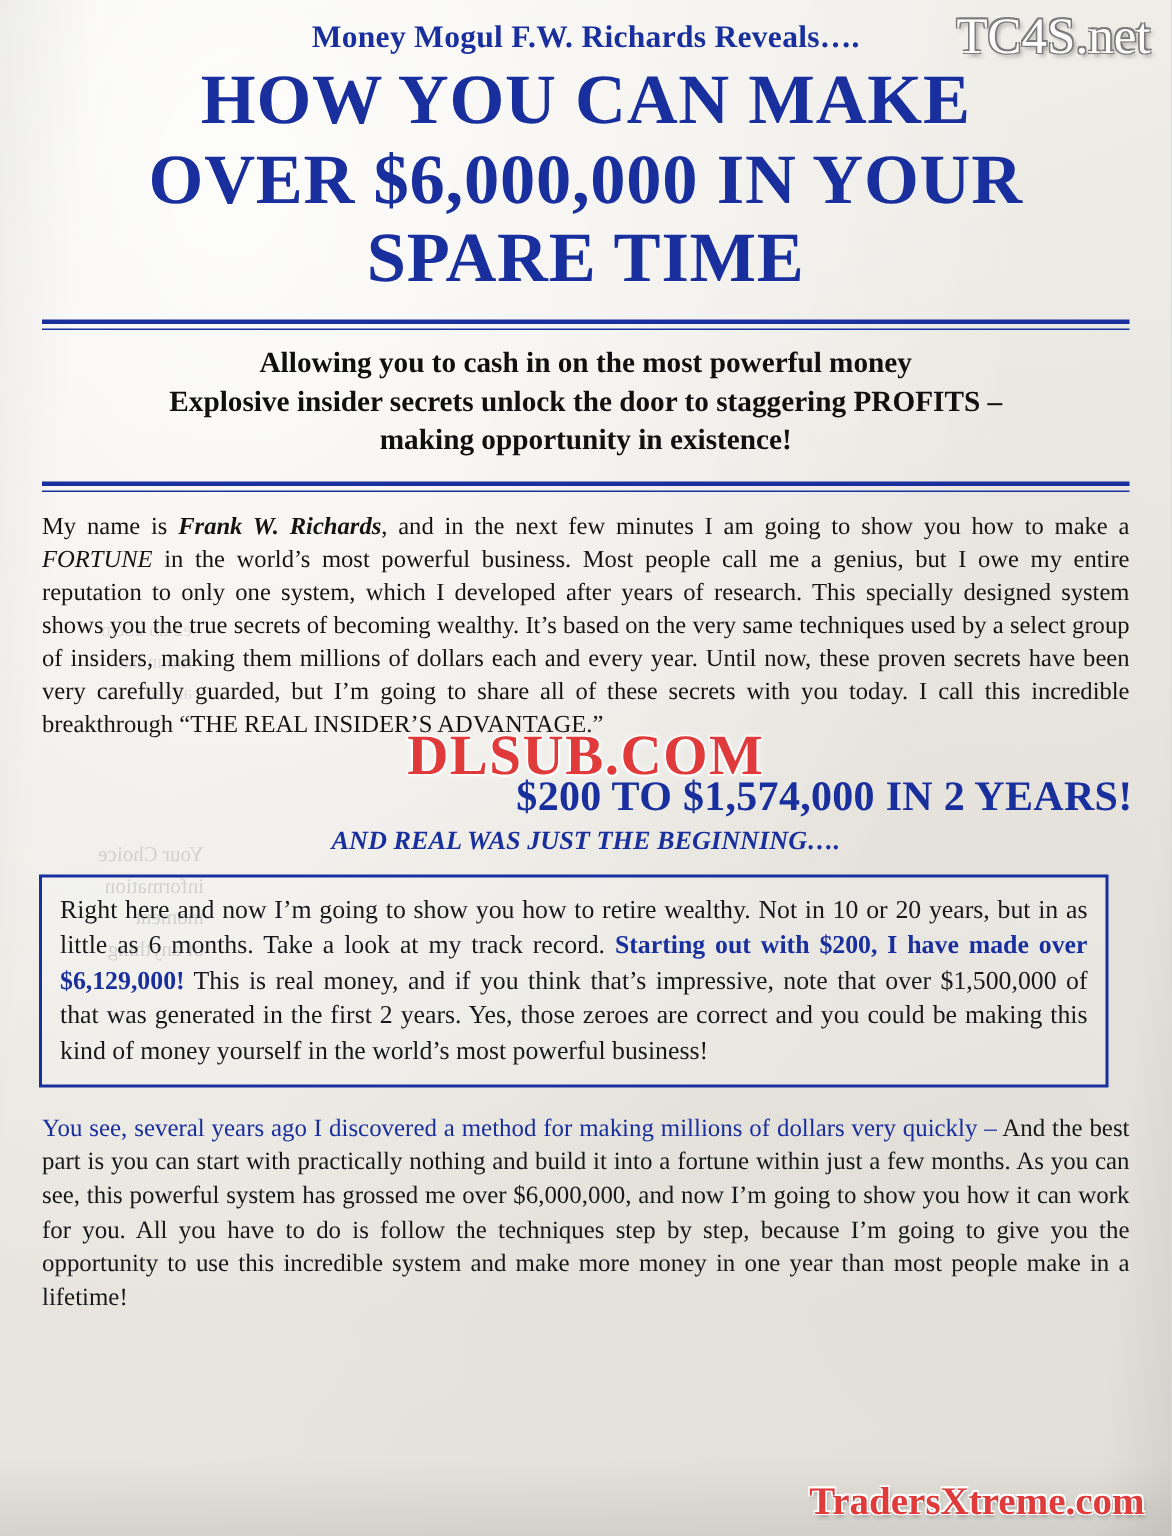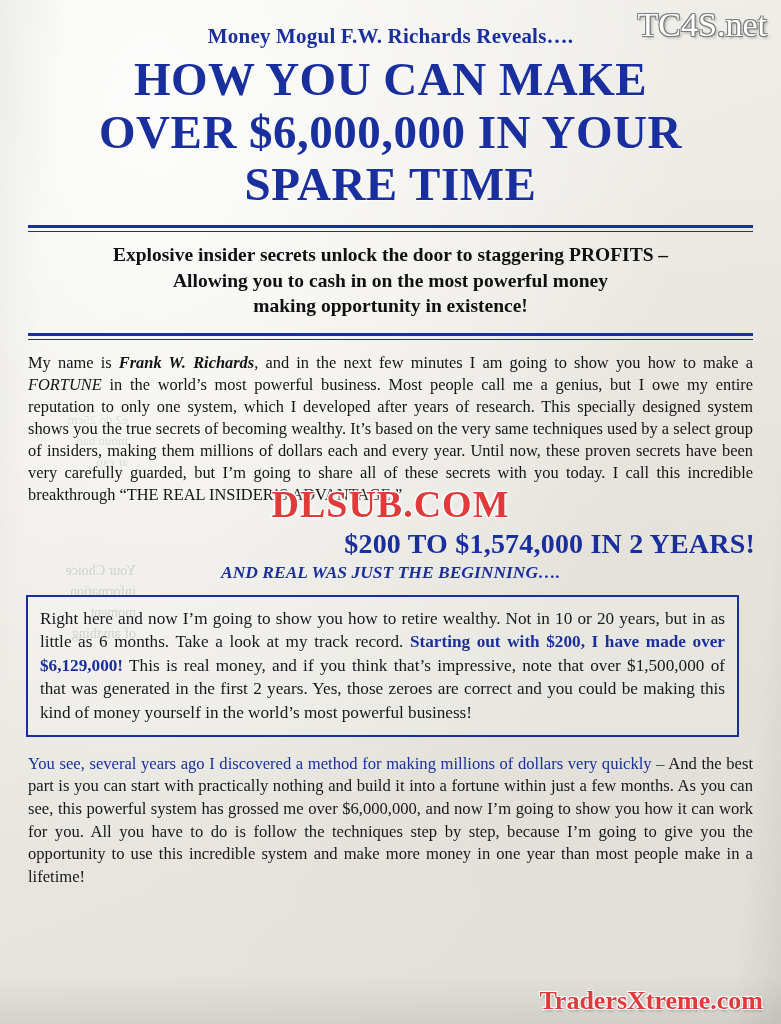--- a/index.html
+++ b/index.html
@@ -37,7 +37,7 @@
   }
   .content {
     position: relative;
-    padding: 22px 26px 10px 26px;
+    padding: 10px 26px 10px 26px;
     box-sizing: border-box;
     height: 100%;
   }

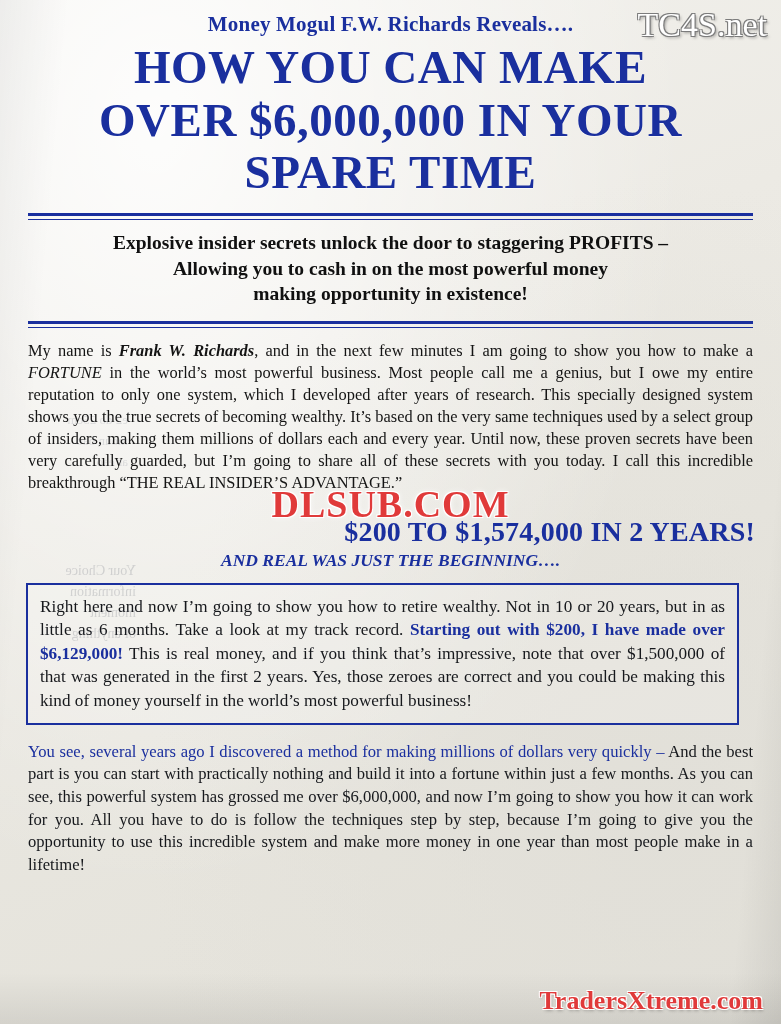--- a/index.html
+++ b/index.html
@@ -243,8 +243,8 @@
     <div class="rule-double"></div>
 
     <div class="subhead">
+      <div>Allowing you to cash in on the most powerful money</div>
       <div>Explosive insider secrets unlock the door to staggering PROFITS –</div>
-      <div>Allowing you to cash in on the most powerful money</div>
       <div>making opportunity in existence!</div>
     </div>
 

